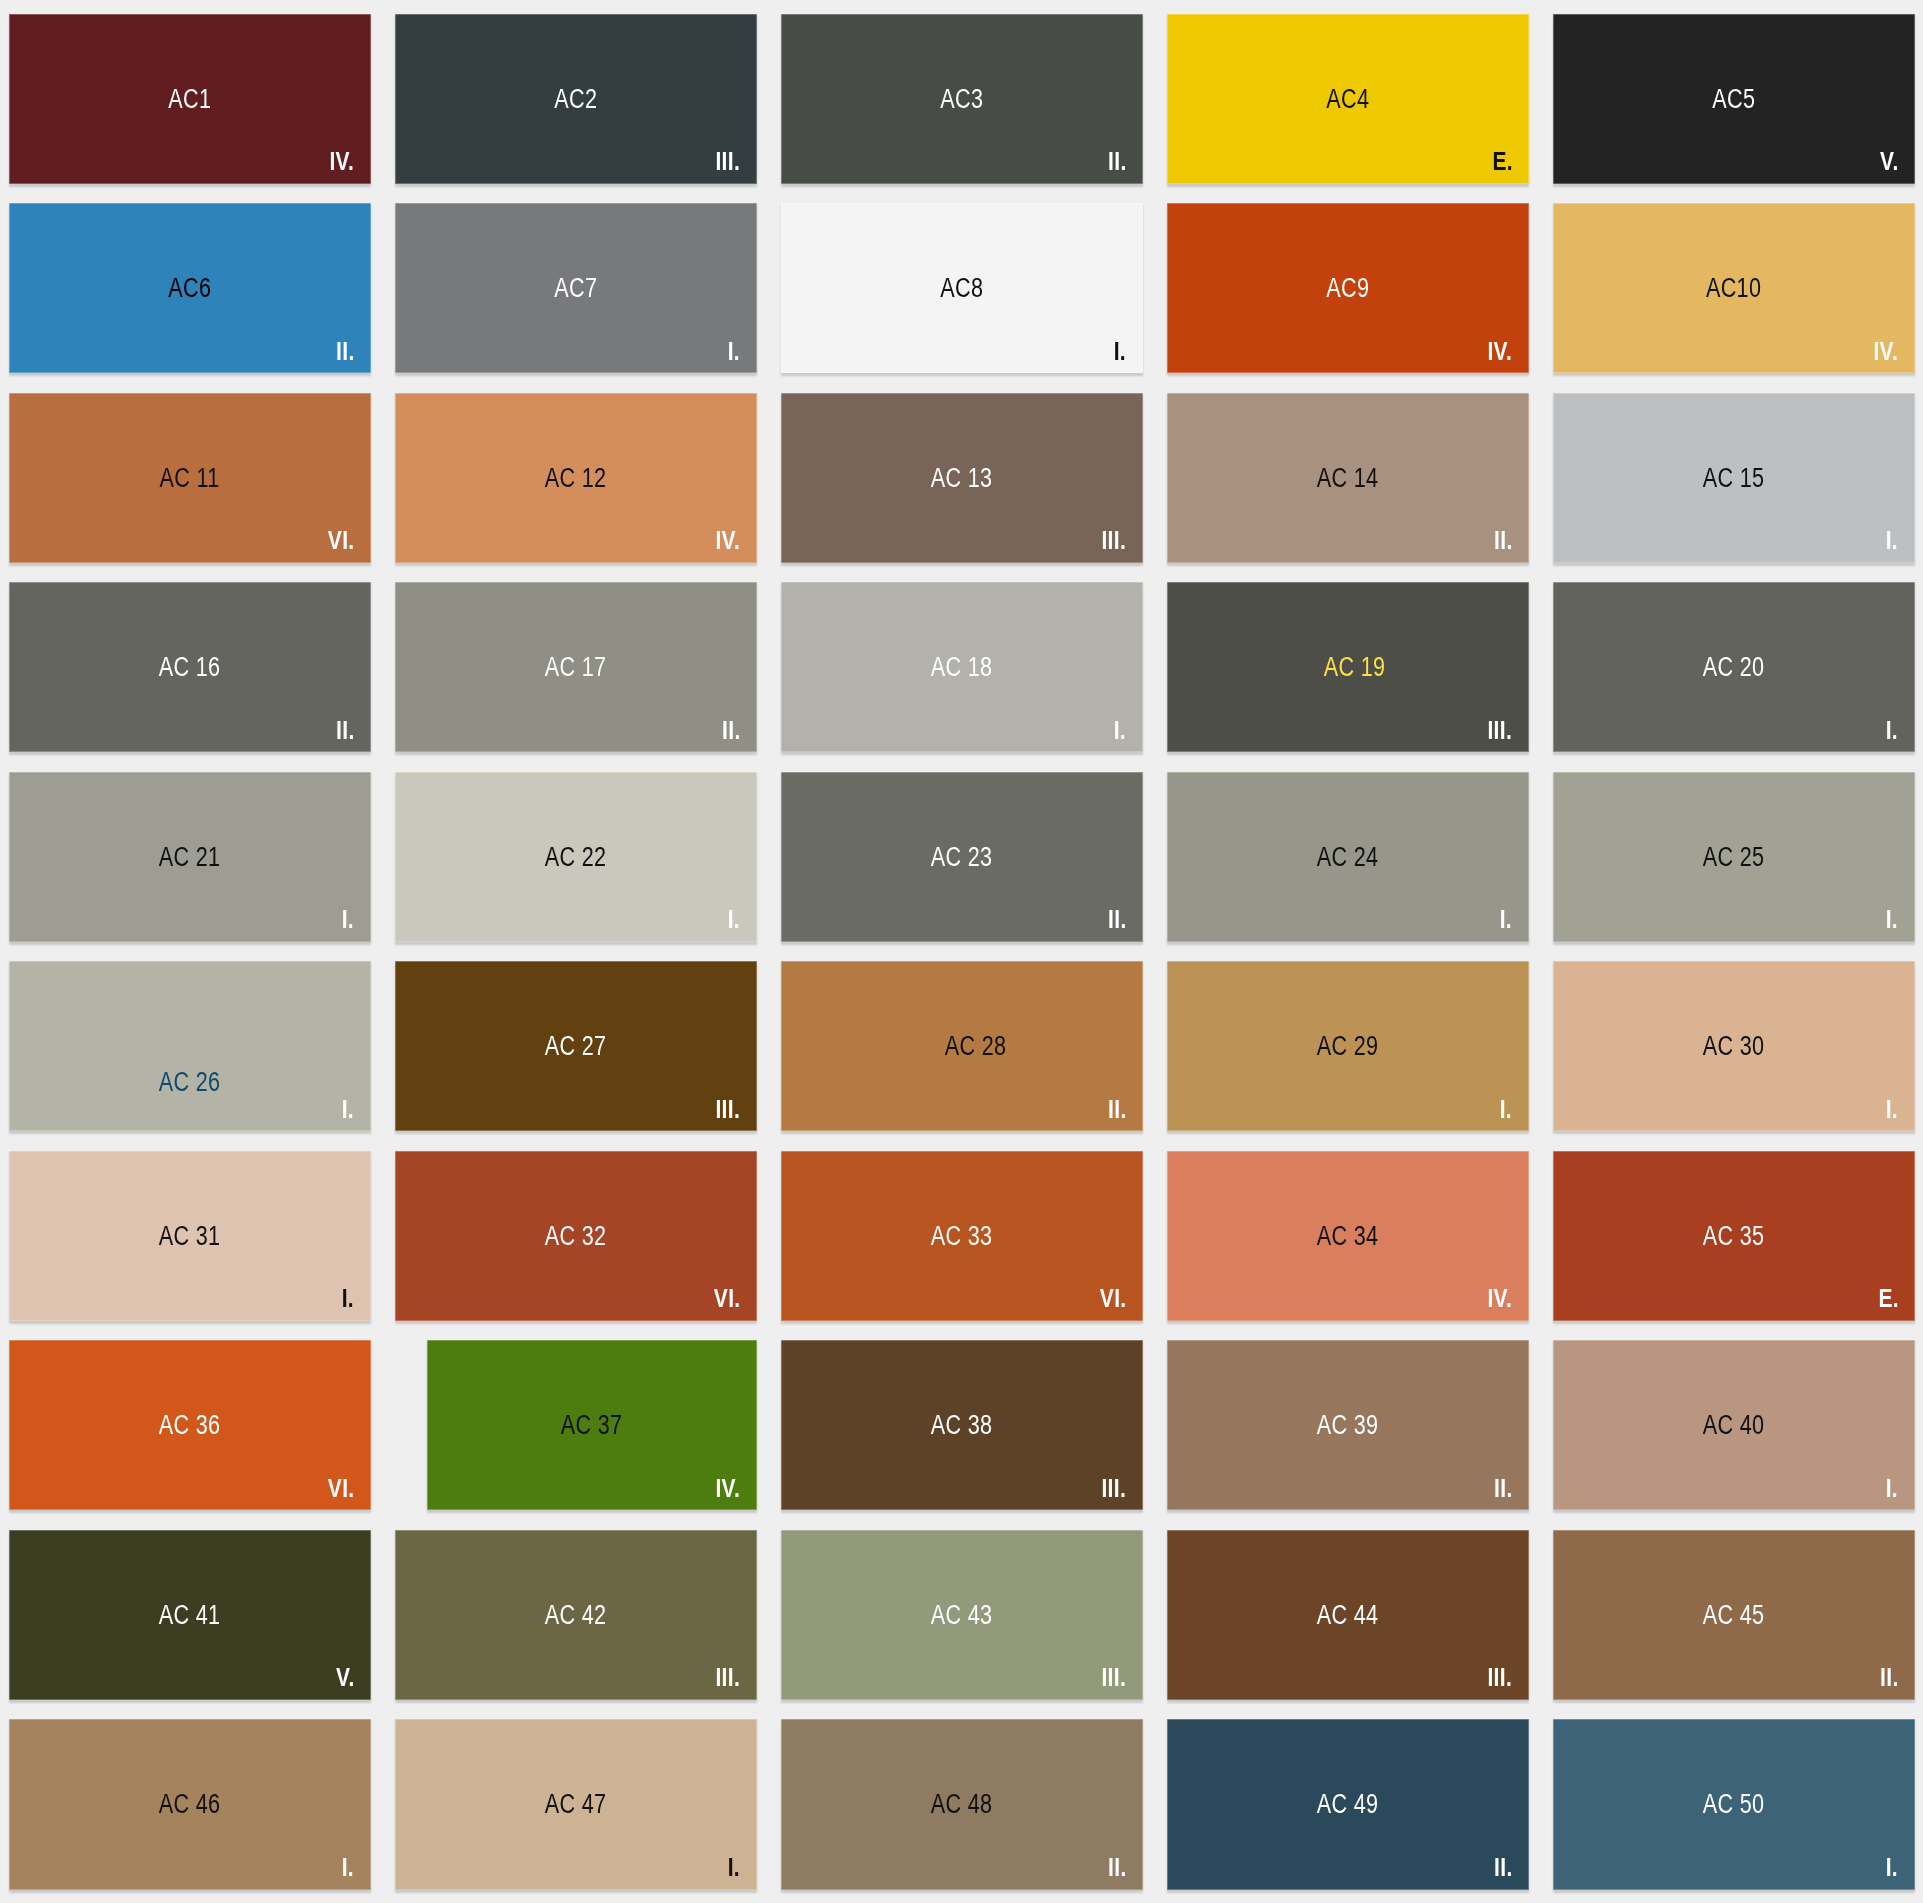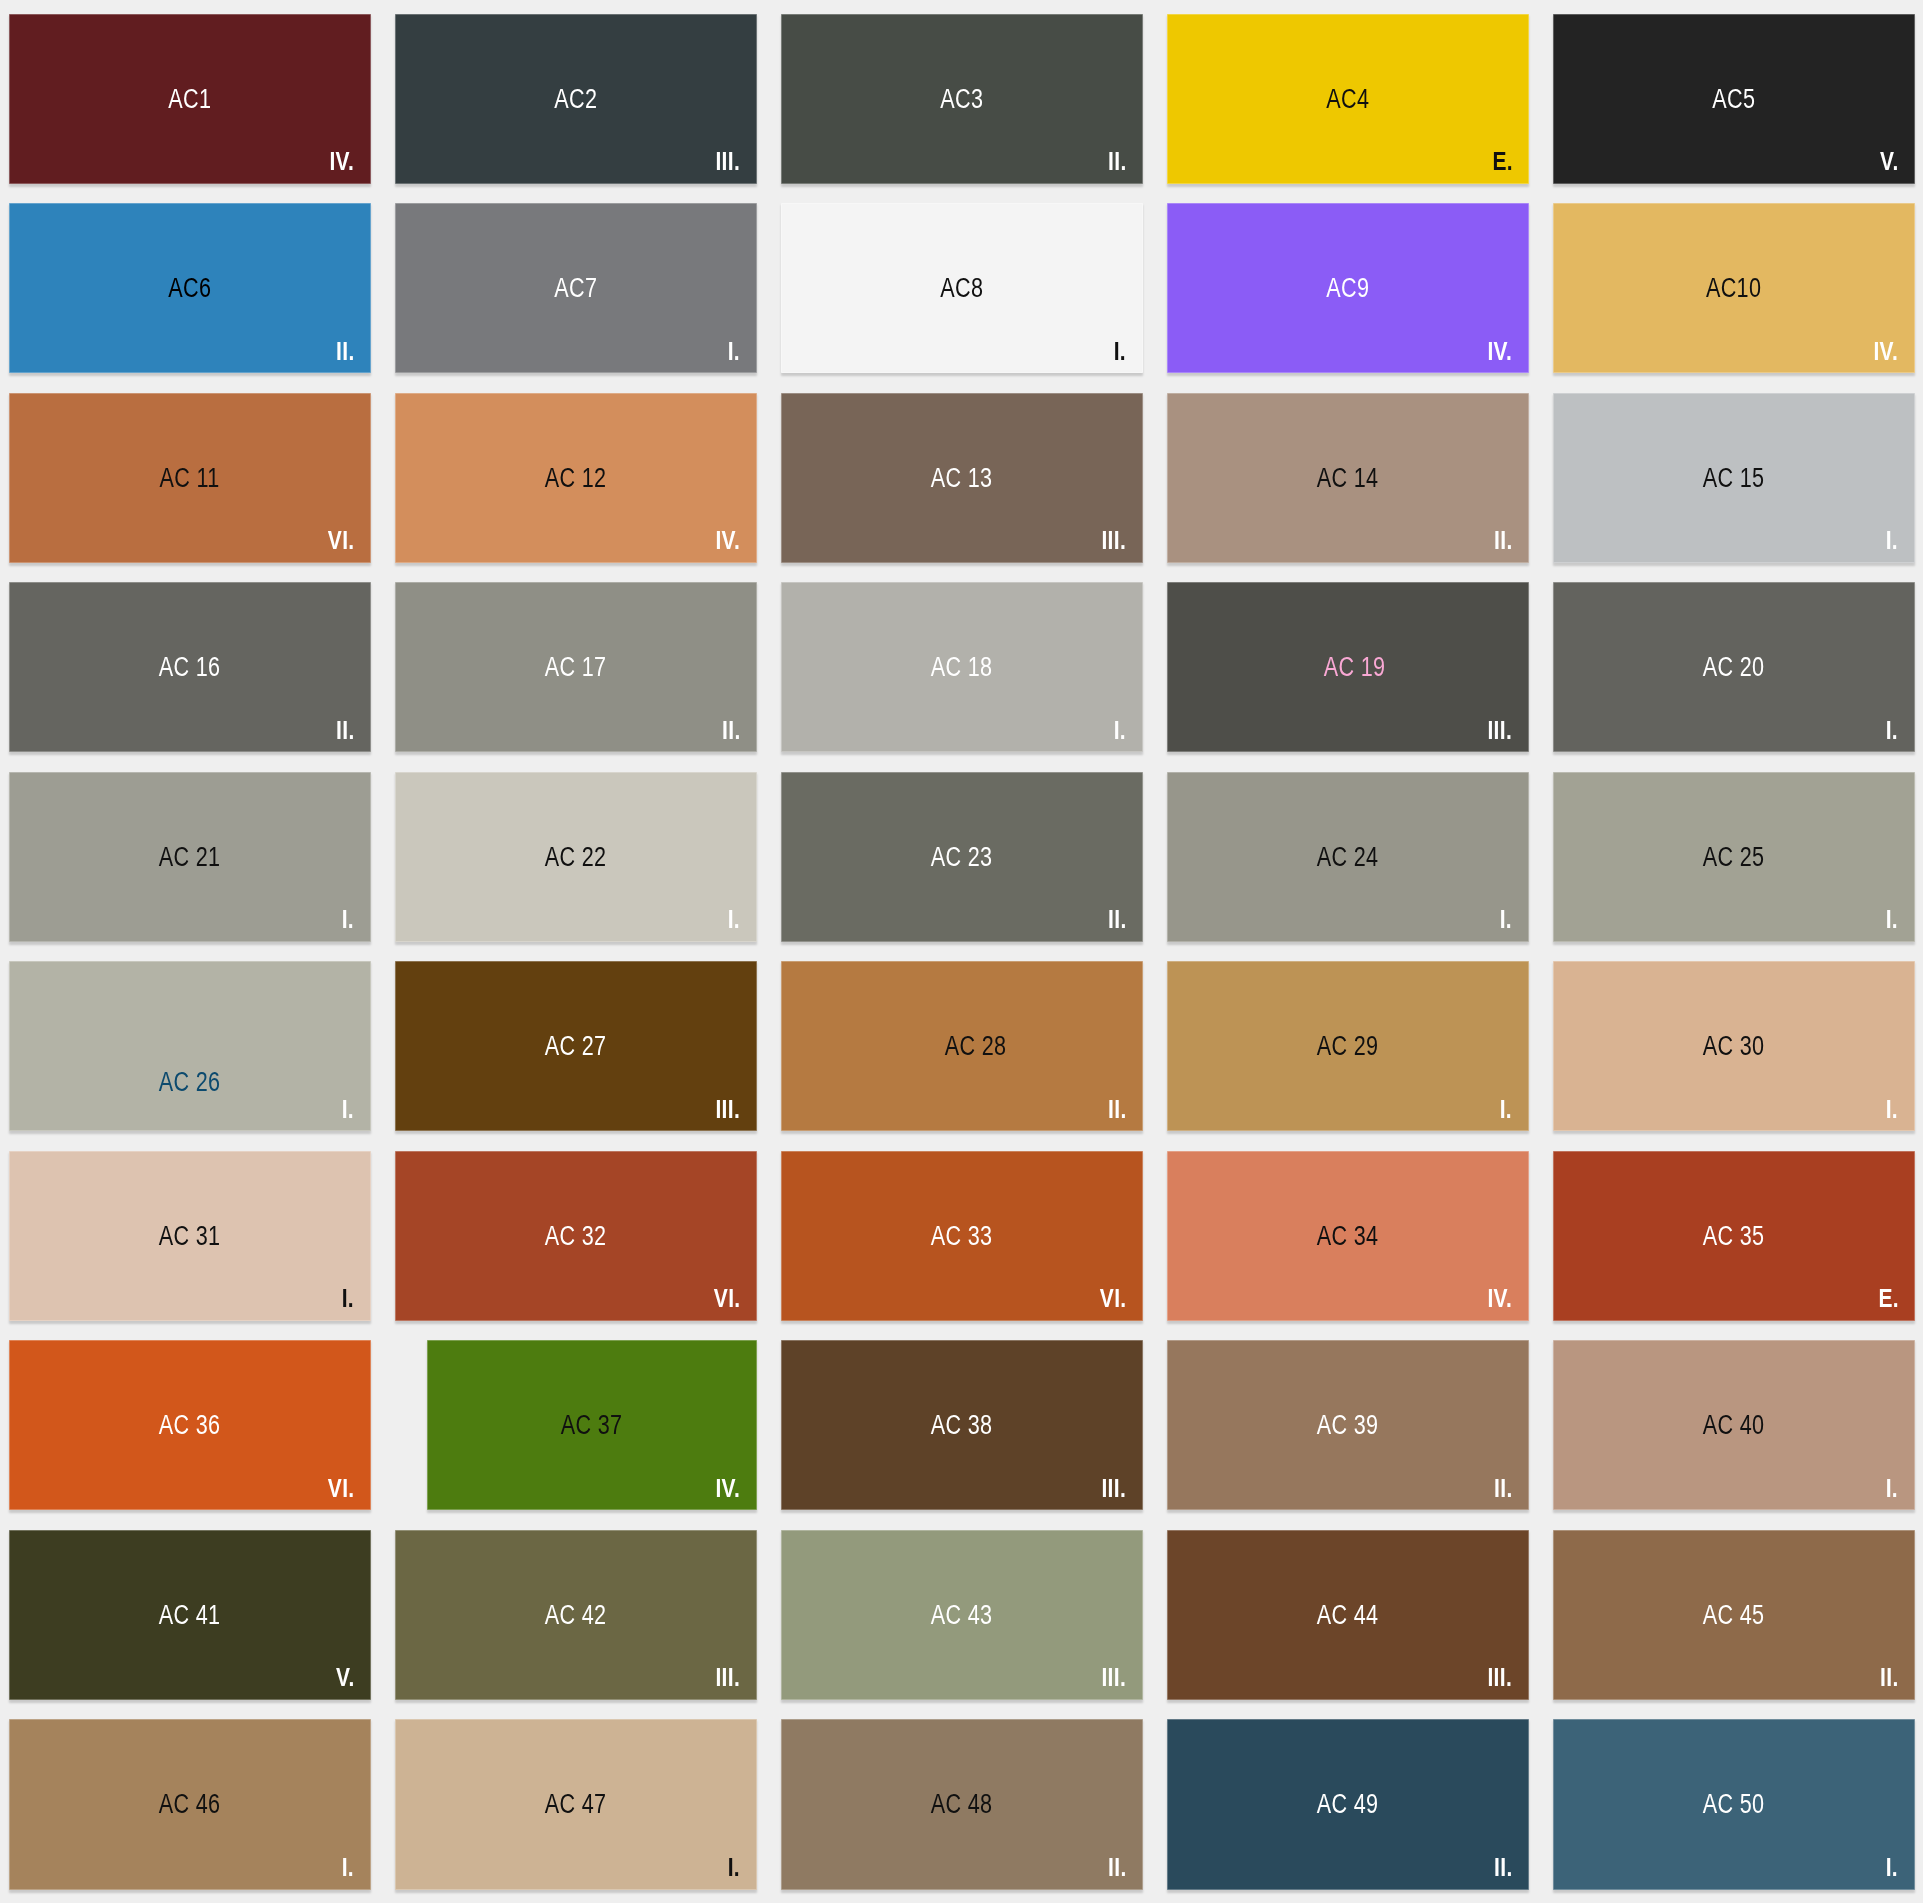--- a/index.html
+++ b/index.html
@@ -107,7 +107,7 @@
       <div class="swatch-name" style="color: rgb(16, 16, 16);"><span>AC8</span></div>
       <div class="swatch-class" style="color: rgb(16, 16, 16);"><span>I.</span></div>
     </div>
-    <div class="swatch" style="background: #8b5cf6; padding-left: 8px;">
+    <div class="swatch" style="background: #c2410c; padding-left: 8px;">
       <div class="swatch-name" style="color: rgb(255, 255, 255);"><span>AC9</span></div>
       <div class="swatch-class" style="color: rgb(255, 255, 255);"><span>IV.</span></div>
     </div>

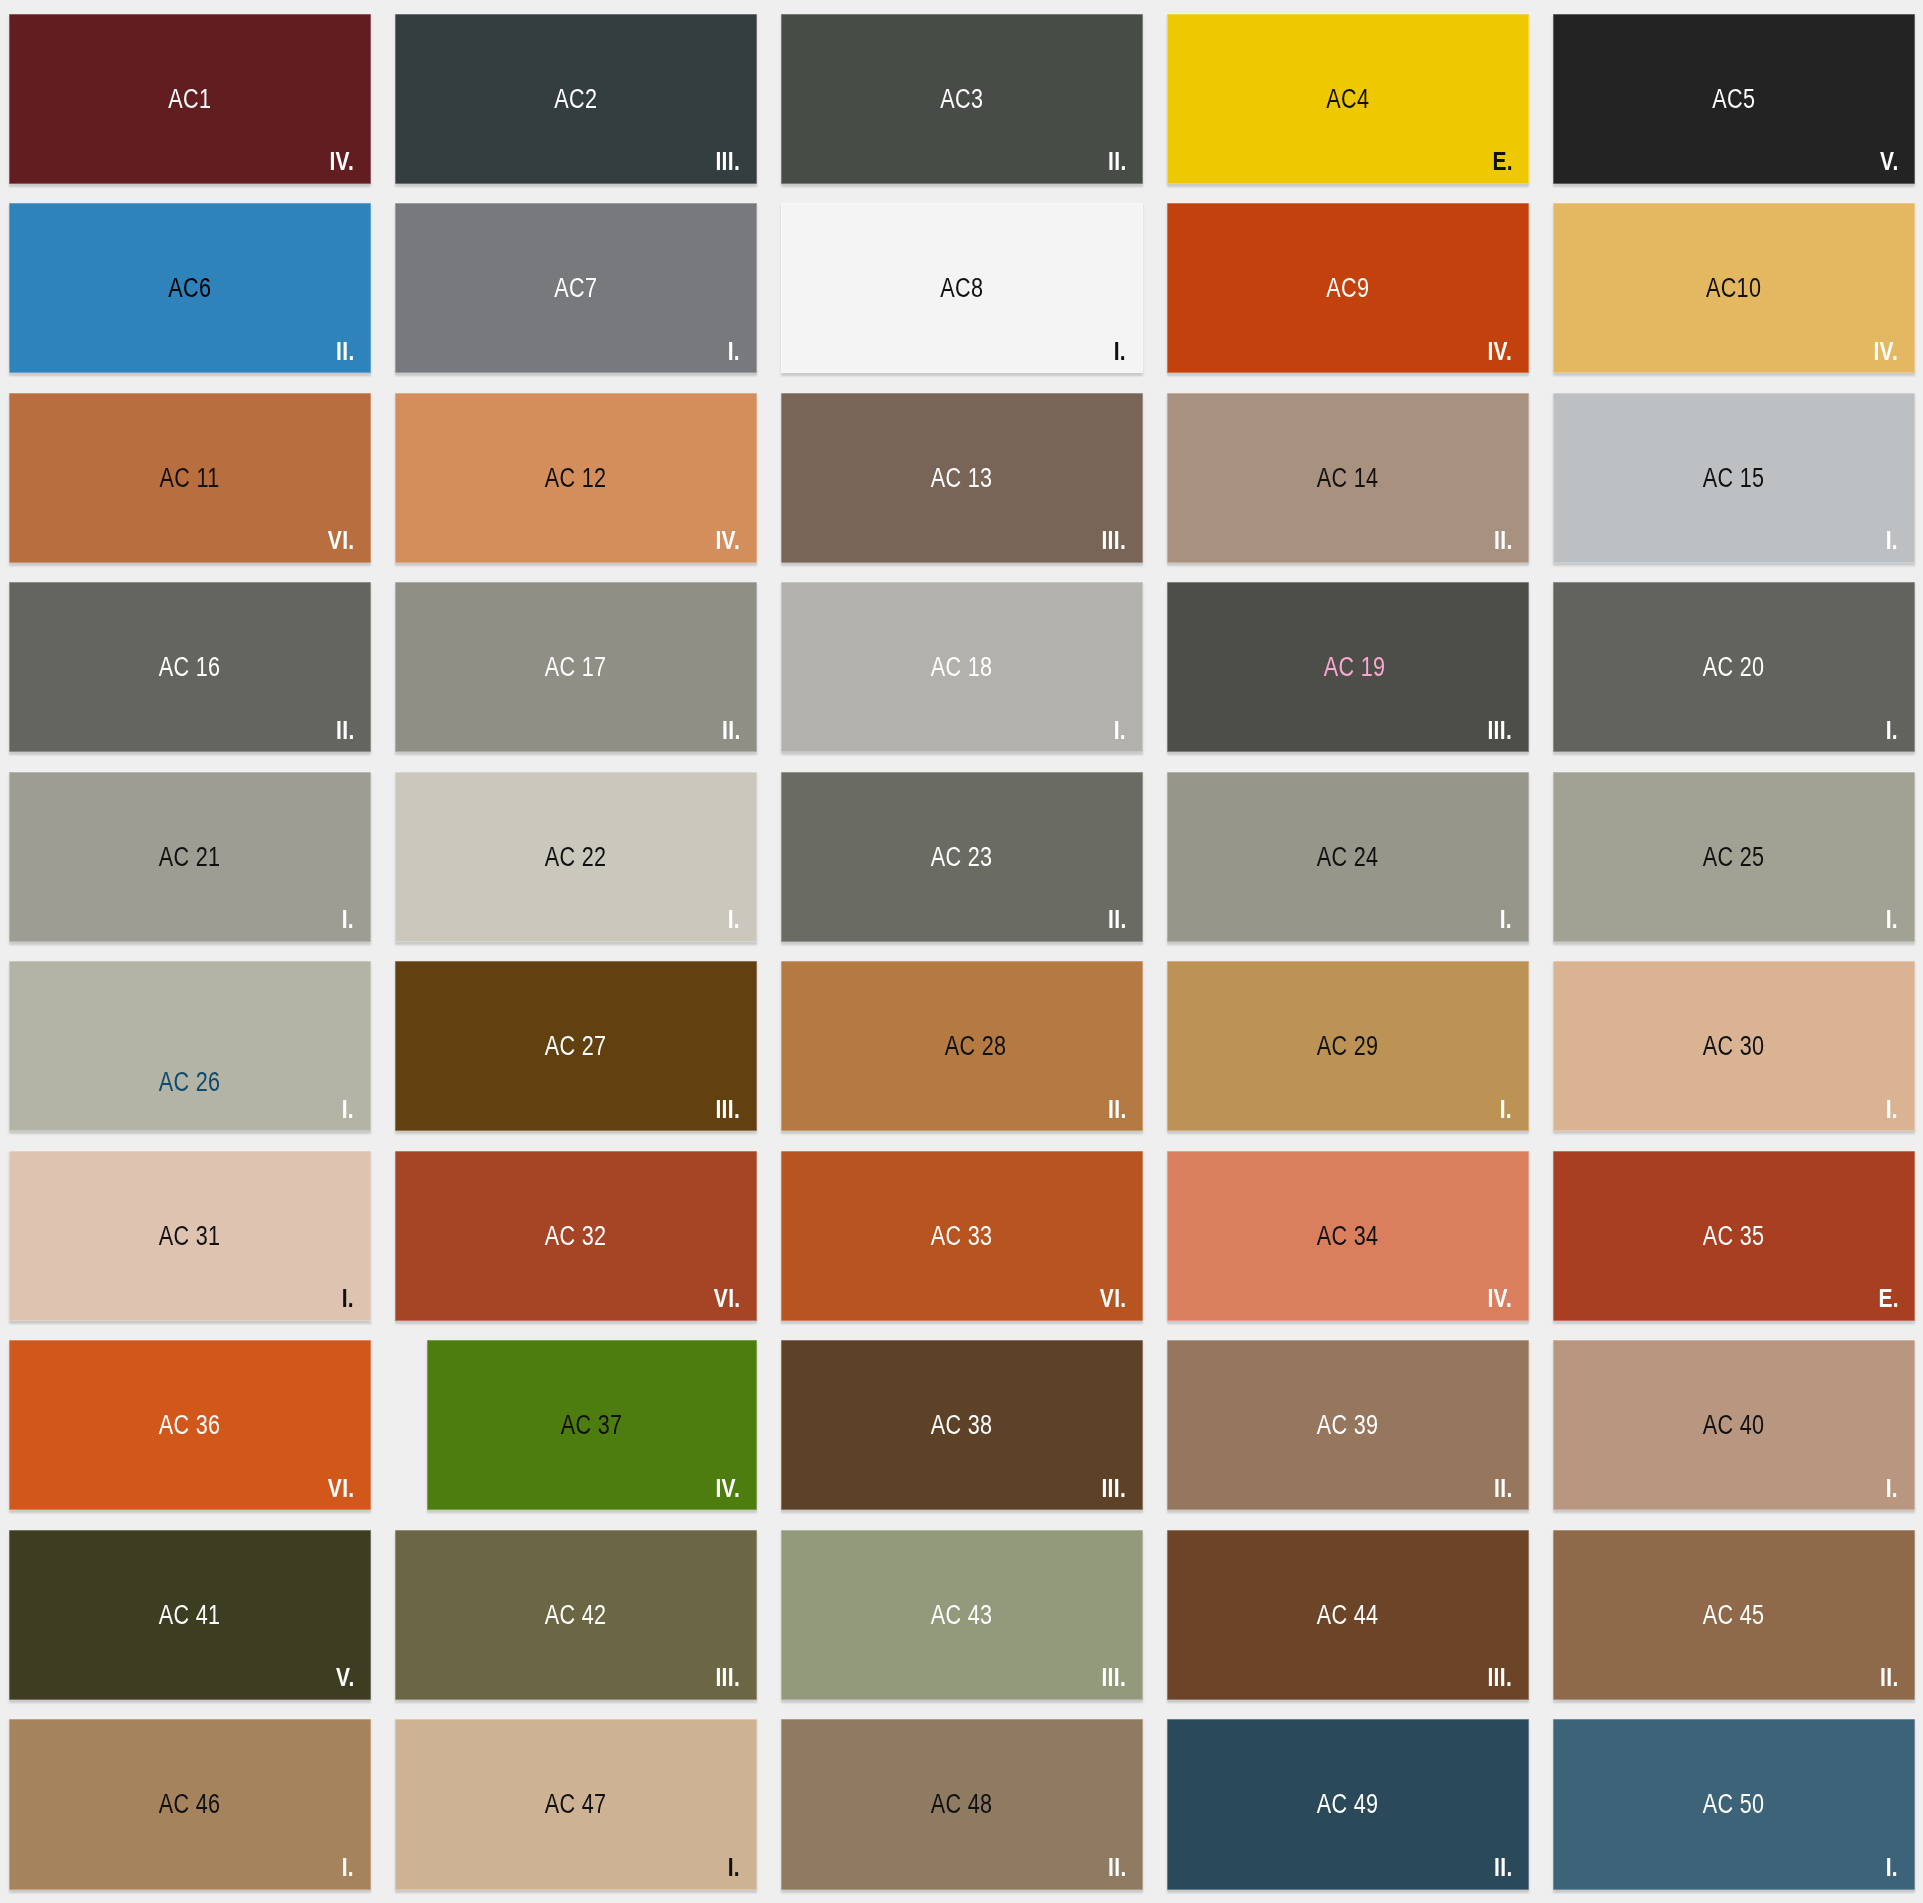--- a/index.html
+++ b/index.html
@@ -148,7 +148,7 @@
       <div class="swatch-class" style="color: rgb(255, 255, 255);"><span>I.</span></div>
     </div>
     <div class="swatch" style="background: rgb(78, 78, 73);">
-      <div class="swatch-name" style="color: #f9a8d4; padding-left: 14px;"><span>AC 19</span></div>
+      <div class="swatch-name" style="color: #fde047; padding-left: 14px;"><span>AC 19</span></div>
       <div class="swatch-class" style="color: rgb(255, 255, 255);"><span>III.</span></div>
     </div>
     <div class="swatch" style="background: rgb(99, 99, 94);">

